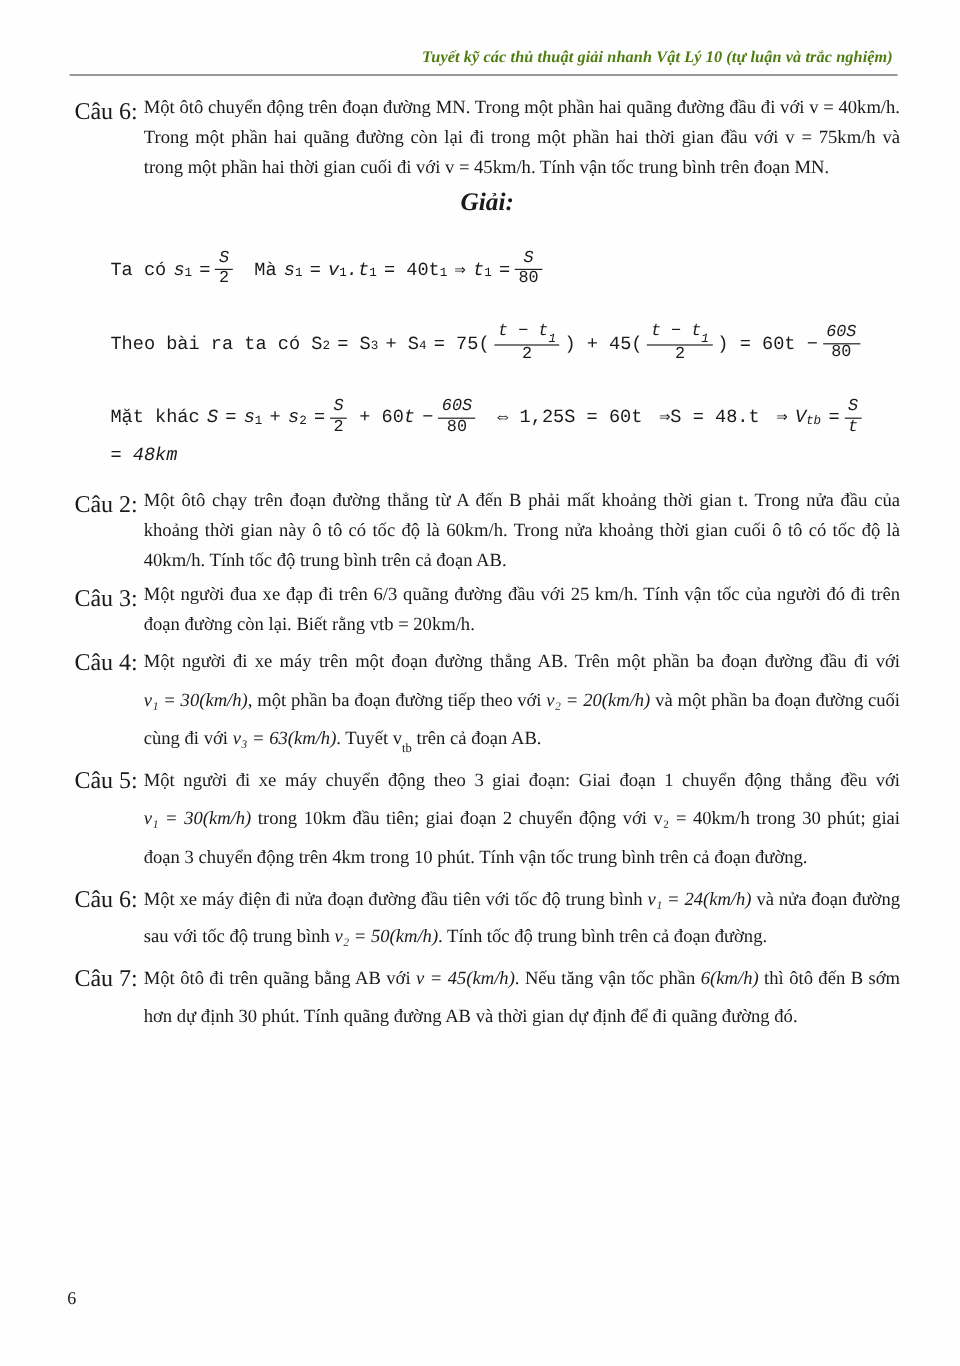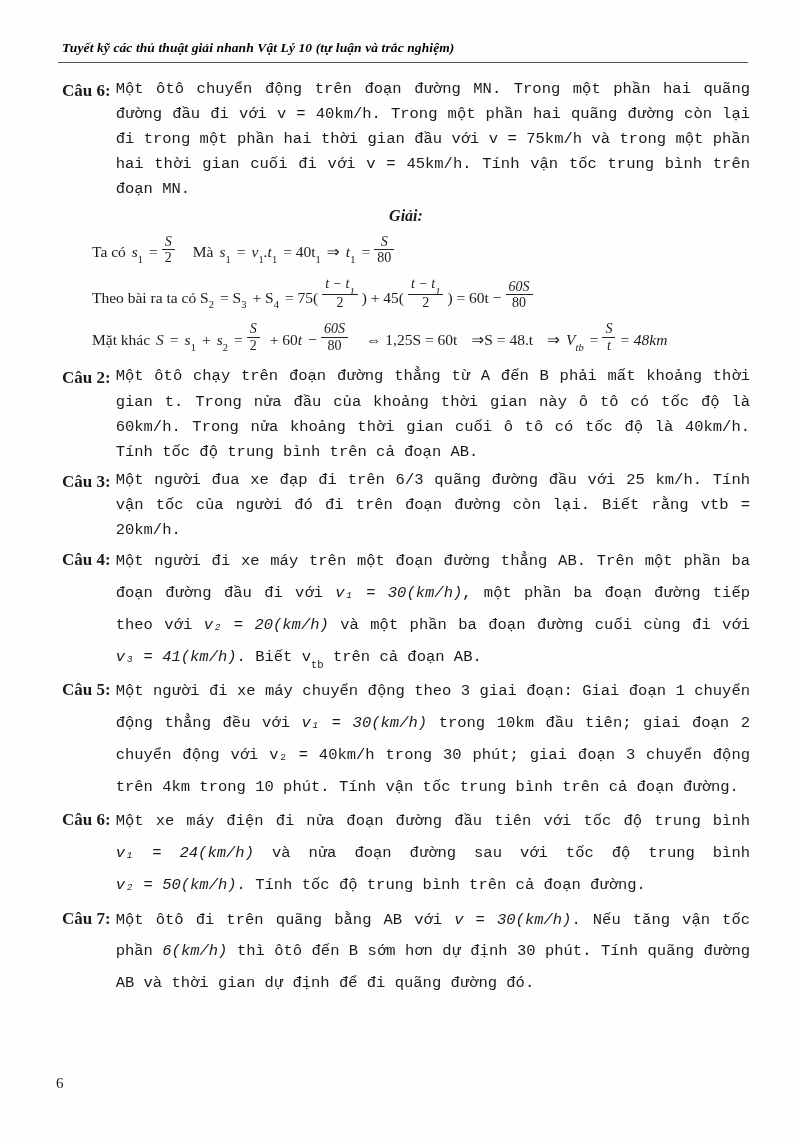--- a/index.html
+++ b/index.html
@@ -30,7 +30,8 @@
     letter-spacing: 0.1px;
     padding-left: 6px;
     margin-bottom: 6px;
-    color: #000000;
+    color: #4d7c0f;
+    text-align: right;
   }
   .hr {
     border: none;

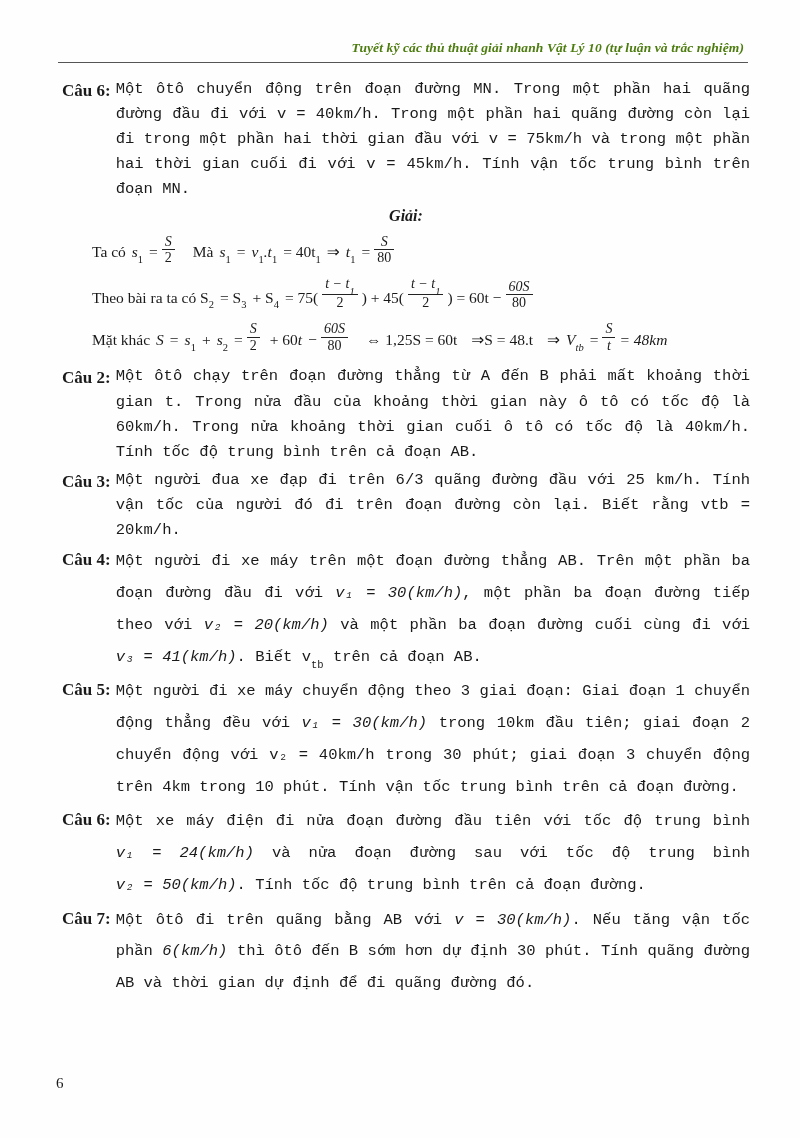--- a/index.html
+++ b/index.html
@@ -49,9 +49,9 @@
     margin-bottom: 3px;
   }
   .qlabel {
-    font-weight: bold;
+    font-weight: normal;
     white-space: nowrap;
-    font-size: 17px;
+    font-size: 20px;
     padding-right: 5px;
     line-height: 1.62;
   }

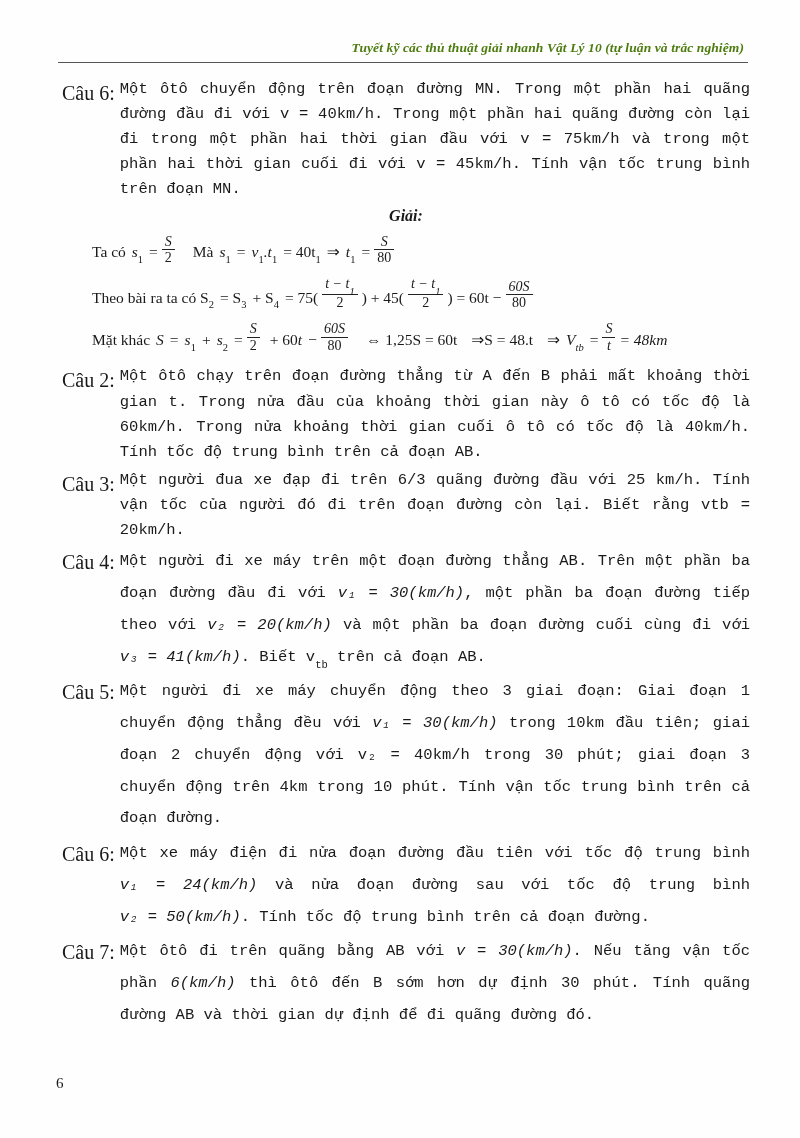--- a/index.html
+++ b/index.html
@@ -60,7 +60,6 @@
     line-height: 1.62;
     text-align: justify;
     flex: 1;
-    font-family: Liberation Mono, monospace;
   }
   .qtext.jst {
     text-align: justify;

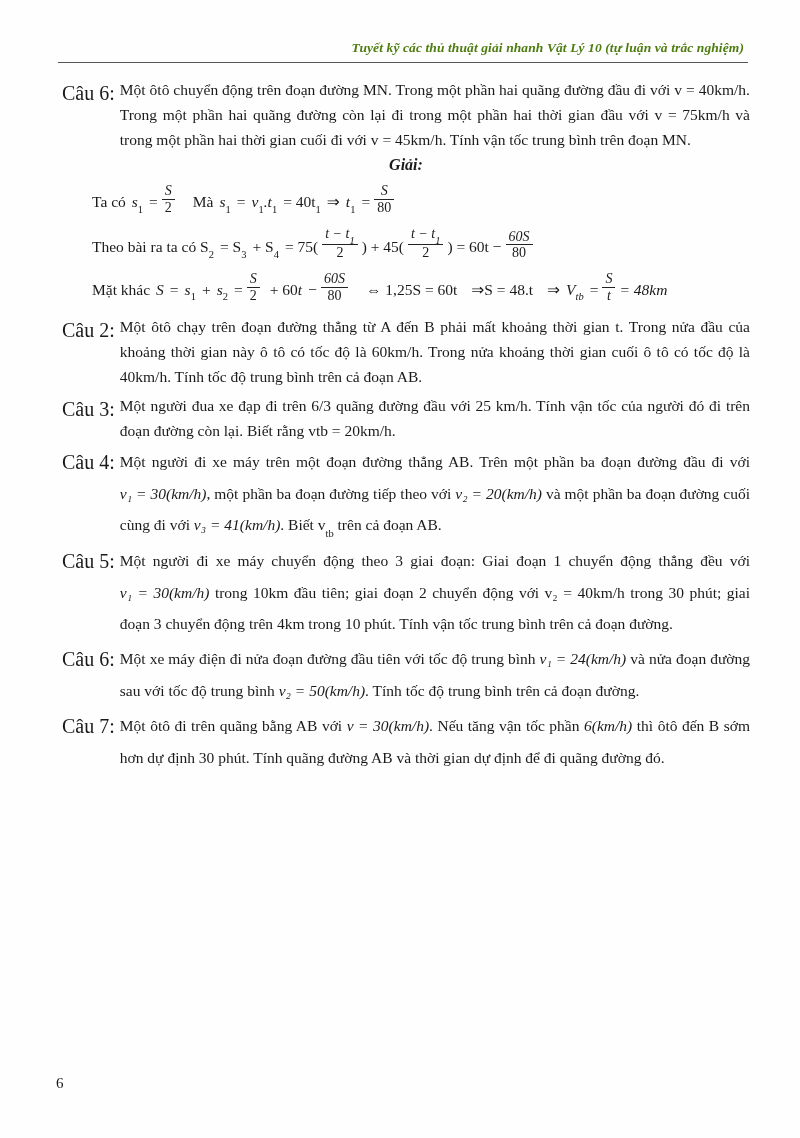--- a/index.html
+++ b/index.html
@@ -69,7 +69,7 @@
     text-align: center;
     font-weight: bold;
     font-style: italic;
-    font-size: 16px;
+    font-size: 21px;
     margin: 4px 0 6px 0;
   }
   .mathline {

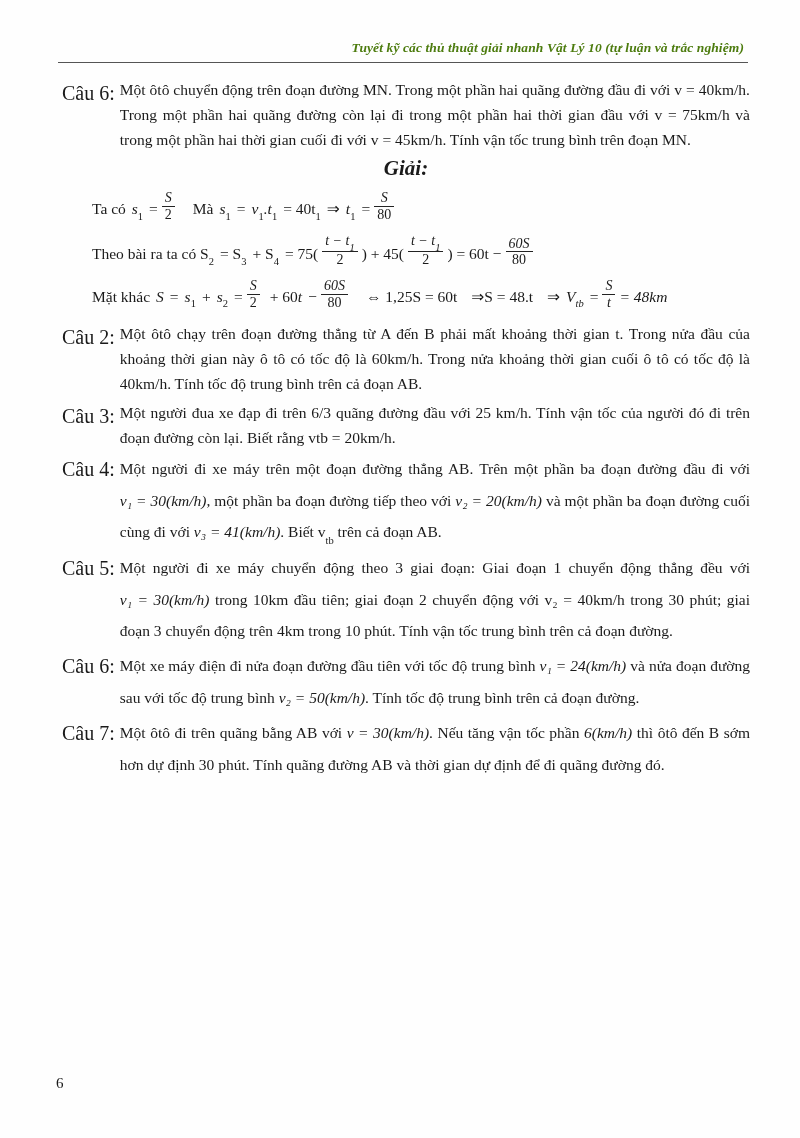--- a/index.html
+++ b/index.html
@@ -75,12 +75,13 @@
   .mathline {
     font-size: 15.5px;
     line-height: 1.9;
-    margin: 10px 0 10px 0;
+    margin: 28px 0 10px 0;
     padding-left: 30px;
     display: flex;
-    align-items: flex-end;
+    align-items: center;
     flex-wrap: wrap;
     gap: 0px;
+    font-family: Liberation Mono, monospace;
   }
   .frac {
     display: inline-flex;

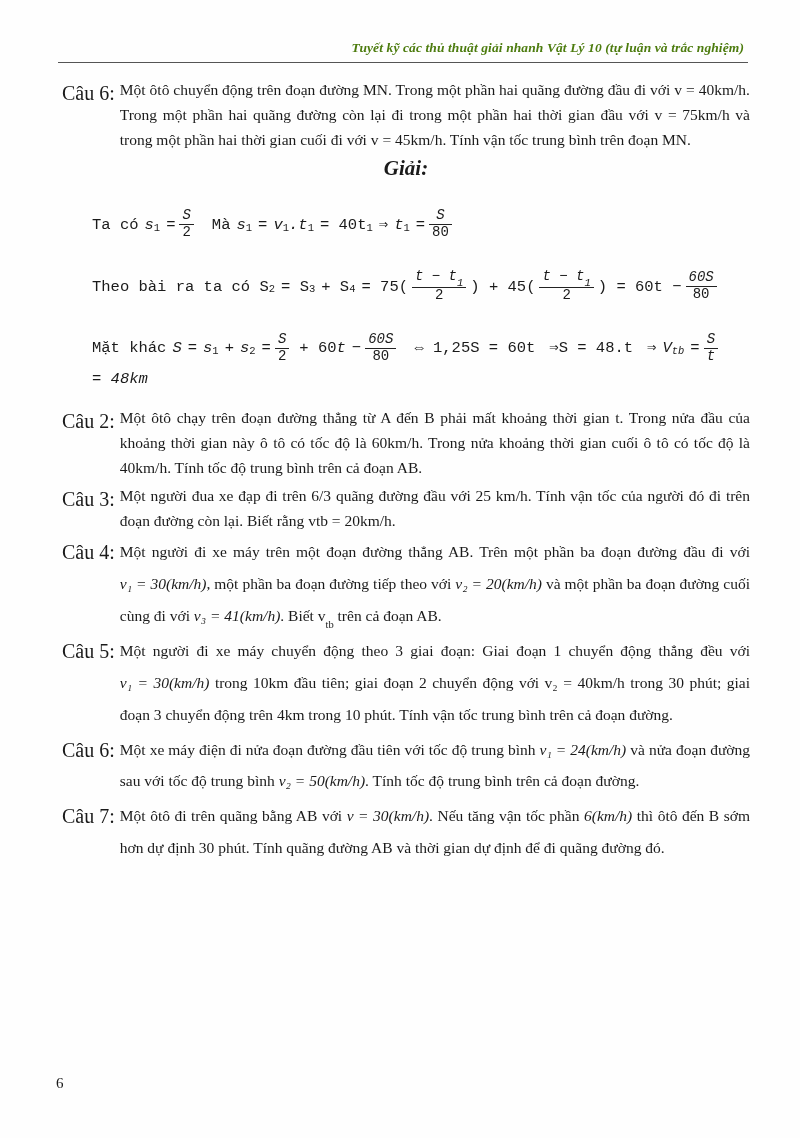--- a/index.html
+++ b/index.html
@@ -266,7 +266,7 @@
         <span class="math-emb">v₁ = 30(km/h)</span><span>, một phần ba đoạn đường tiếp theo với</span>
         <span class="math-emb">v₂ = 20(km/h)</span>
         <span>và một phần ba đoạn đường cuối cùng đi với</span>
-        <span class="math-emb">v₃ = 41(km/h)</span><span>. Biết v</span><span class="sub">tb</span>
+        <span class="math-emb">v₃ = 63(km/h)</span><span>. Biết v</span><span class="sub">tb</span>
         <span>trên cả đoạn AB.</span>
       </div>
     </div>

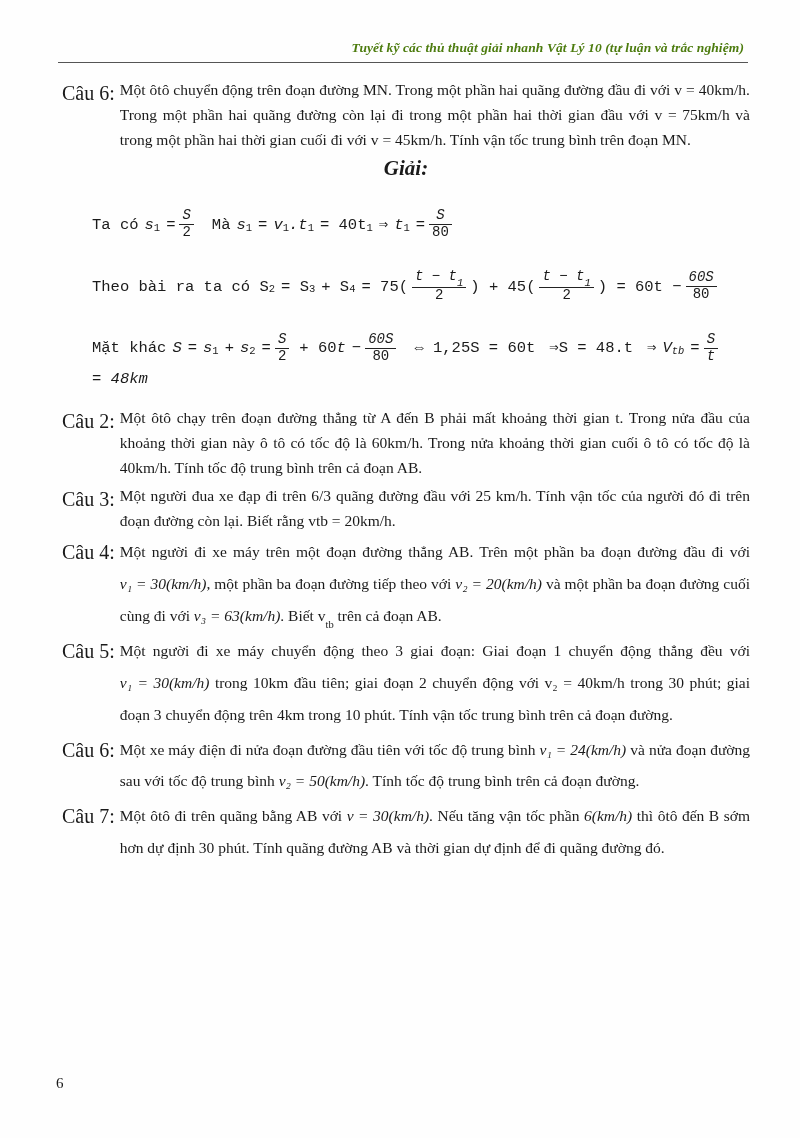--- a/index.html
+++ b/index.html
@@ -266,7 +266,7 @@
         <span class="math-emb">v₁ = 30(km/h)</span><span>, một phần ba đoạn đường tiếp theo với</span>
         <span class="math-emb">v₂ = 20(km/h)</span>
         <span>và một phần ba đoạn đường cuối cùng đi với</span>
-        <span class="math-emb">v₃ = 63(km/h)</span><span>. Biết v</span><span class="sub">tb</span>
+        <span class="math-emb">v₃ = 63(km/h)</span><span>. Tuyết v</span><span class="sub">tb</span>
         <span>trên cả đoạn AB.</span>
       </div>
     </div>

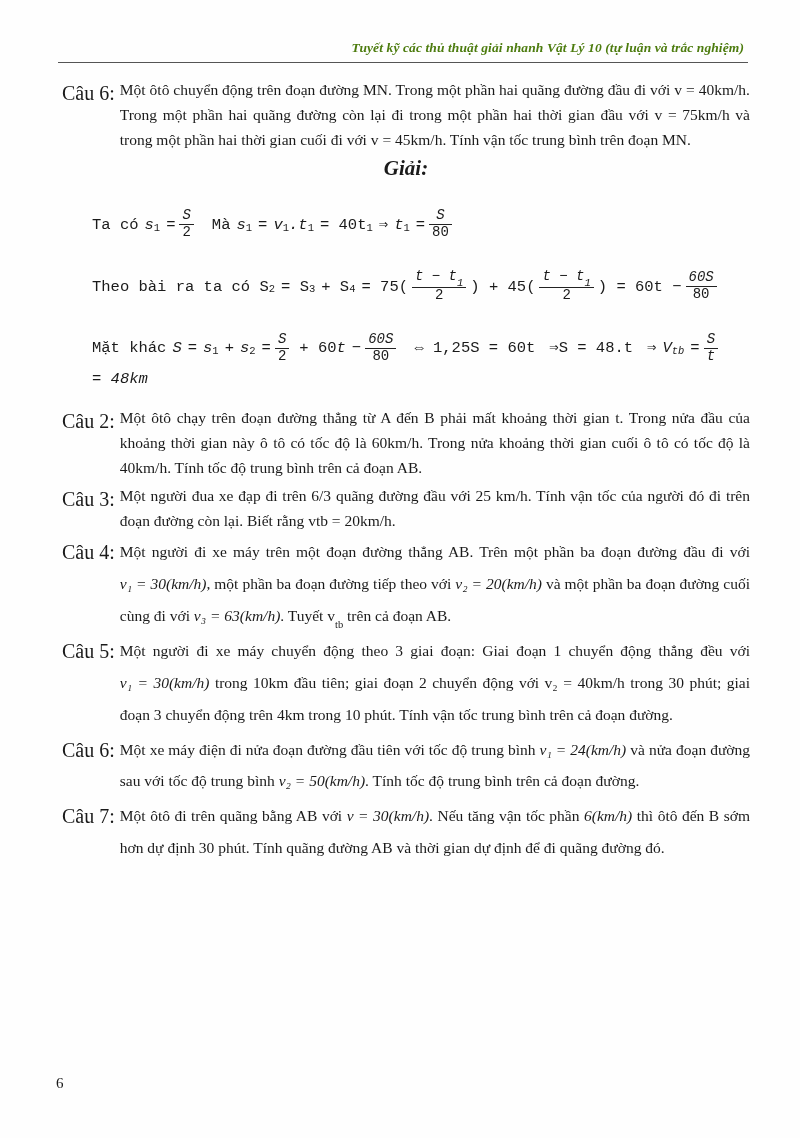--- a/index.html
+++ b/index.html
@@ -294,7 +294,7 @@
       <div class="qlabel">Câu 7:</div>
       <div class="qtext jst tall">
         <span>Một ôtô đi trên quãng bằng AB với</span>
-        <span class="math-emb">v = 30(km/h)</span><span>. Nếu tăng vận tốc phần</span>
+        <span class="math-emb">v = 45(km/h)</span><span>. Nếu tăng vận tốc phần</span>
         <span class="math-emb">6(km/h)</span>
         <span>thì ôtô đến B sớm hơn dự định 30 phút. Tính quãng đường AB và thời gian dự định để đi quãng đường đó.</span>
       </div>

